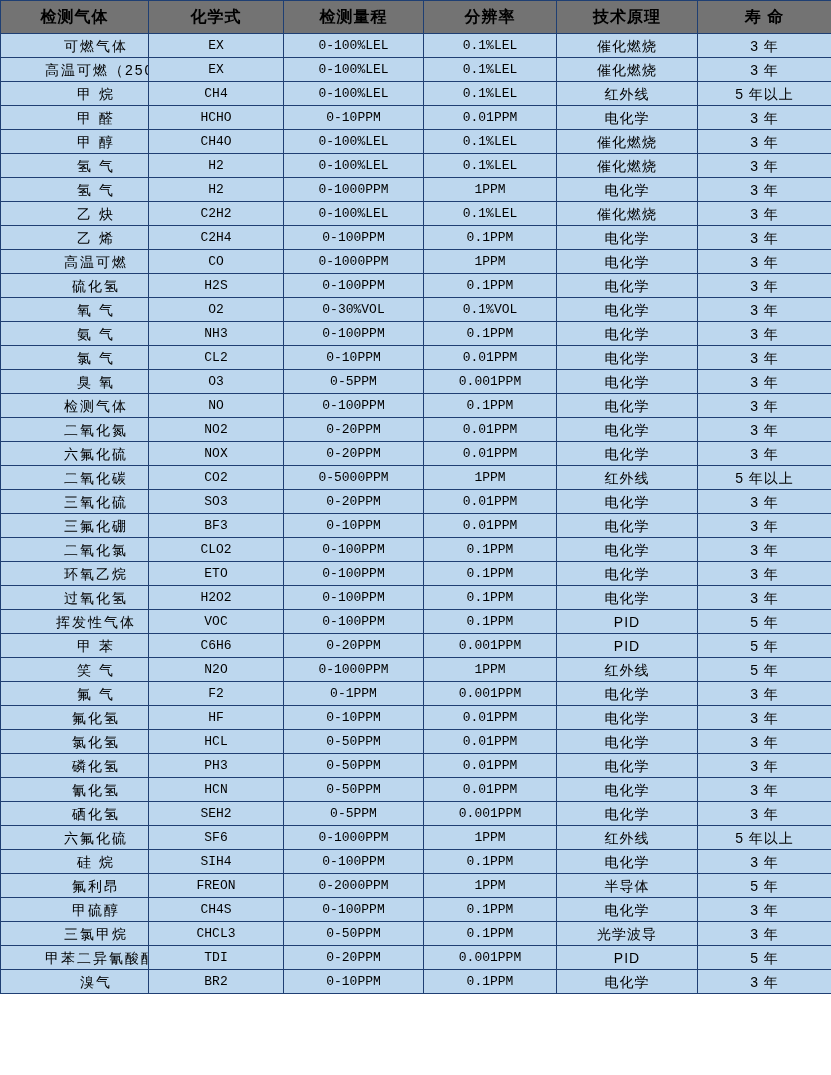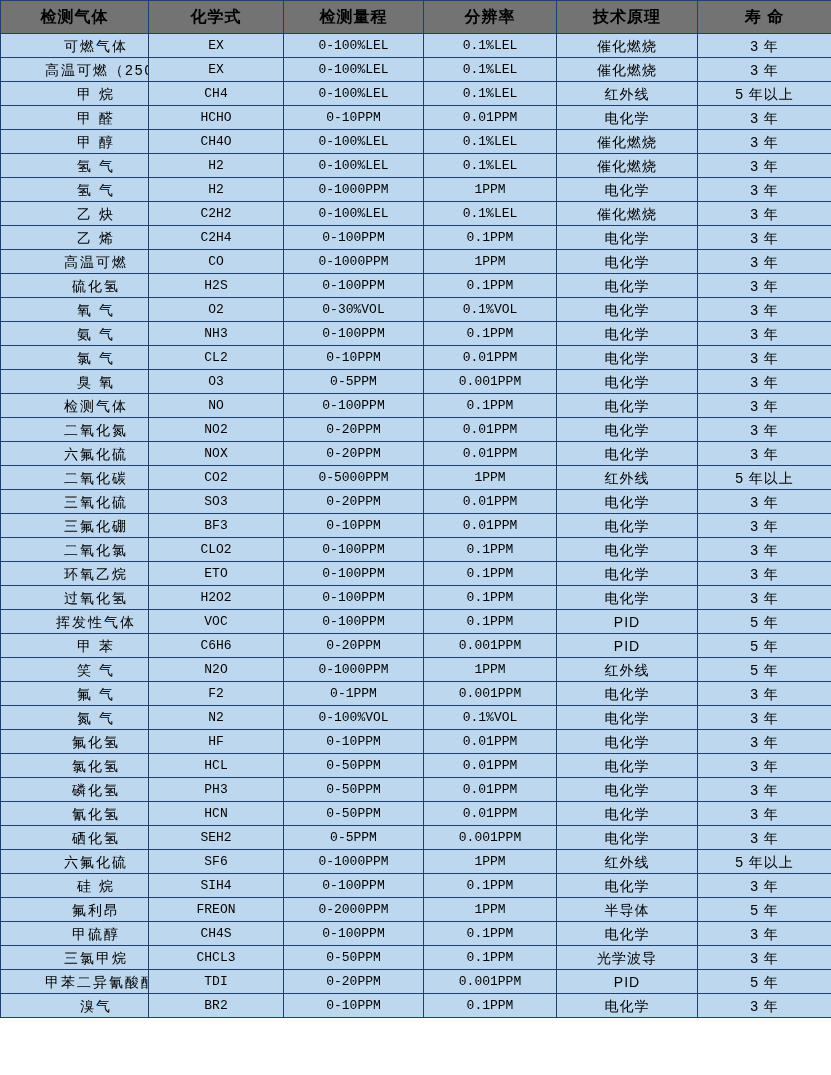--- a/index.html
+++ b/index.html
@@ -308,14 +308,6 @@
         <td class="life">3 年</td>
       </tr>
       <tr>
-        <td class="name">氮 气</td>
-        <td class="formula">N2</td>
-        <td class="range">0-100%VOL</td>
-        <td class="resolution">0.1%VOL</td>
-        <td class="principle">电化学</td>
-        <td class="life">3 年</td>
-      </tr>
-      <tr>
         <td class="name">氟化氢</td>
         <td class="formula">HF</td>
         <td class="range">0-10PPM</td>

